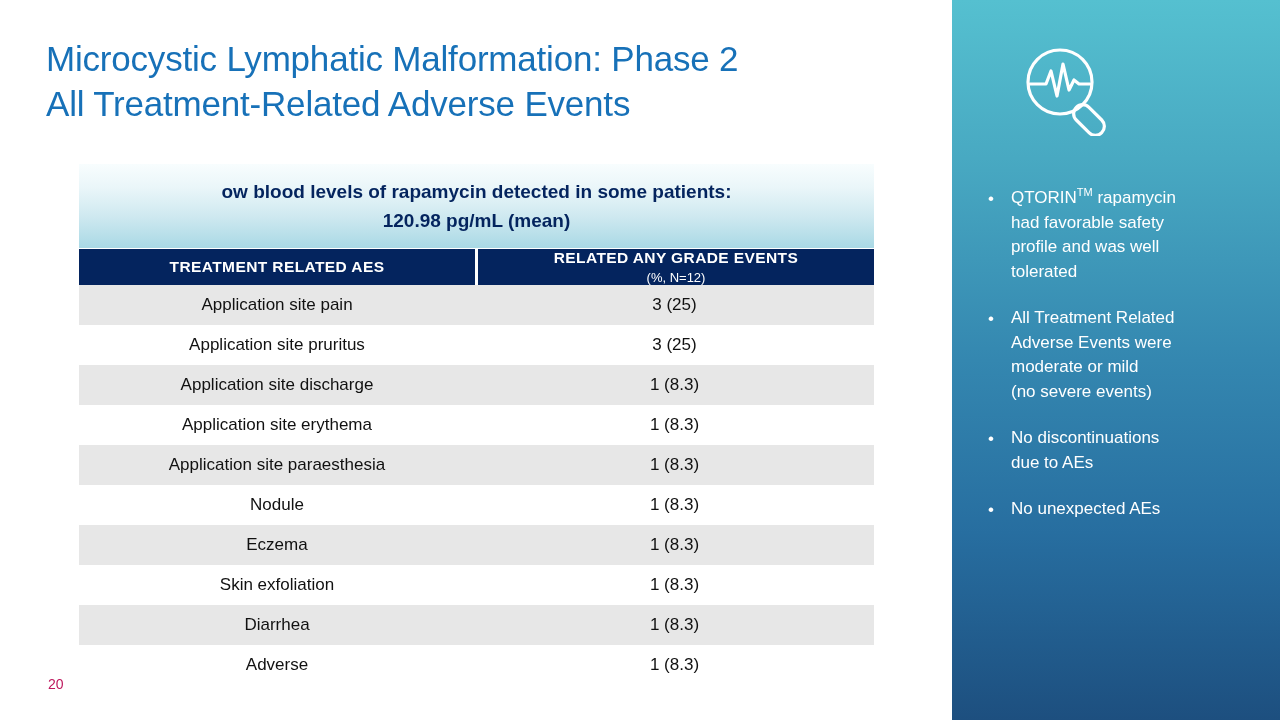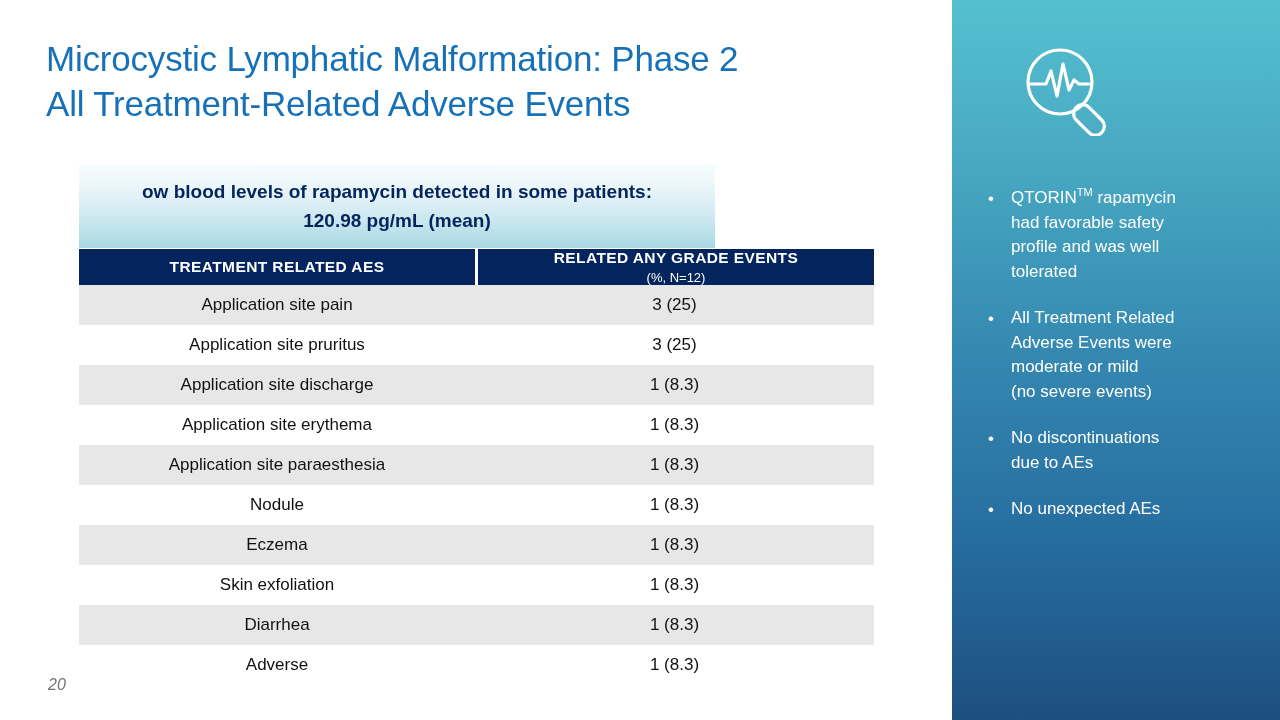--- a/index.html
+++ b/index.html
@@ -54,7 +54,7 @@
     position: absolute;
     left: 79px;
     top: 164px;
-    width: 636px;
+    width: 795px;
     height: 84px;
     background: linear-gradient(180deg, #f8fdfe 0%, #eaf6f9 28%, #cfe9f0 62%, #a9d9e5 100%);
     display: flex;

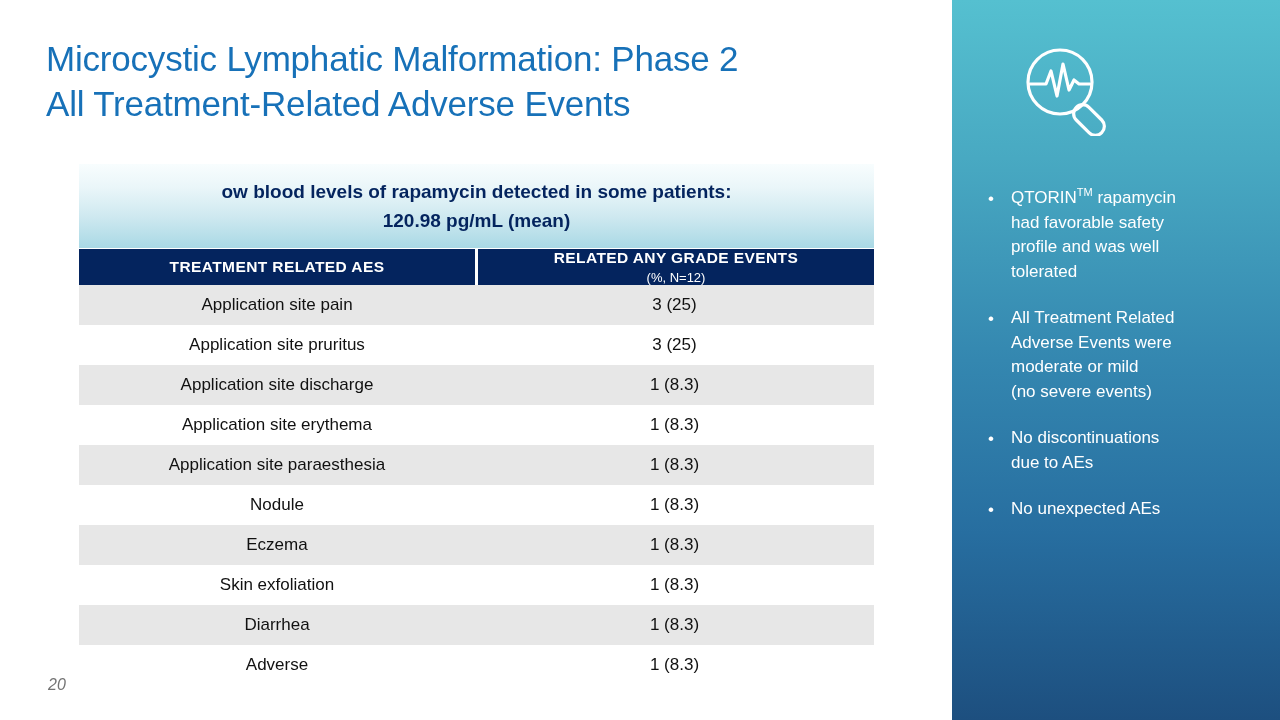--- a/index.html
+++ b/index.html
@@ -130,9 +130,8 @@
     position: absolute;
     left: 48px;
     top: 676px;
-    font-size: 16px;
-    color: #737373;
-    font-style: italic;
+    font-size: 14px;
+    color: #be185d;
   }
 
   

